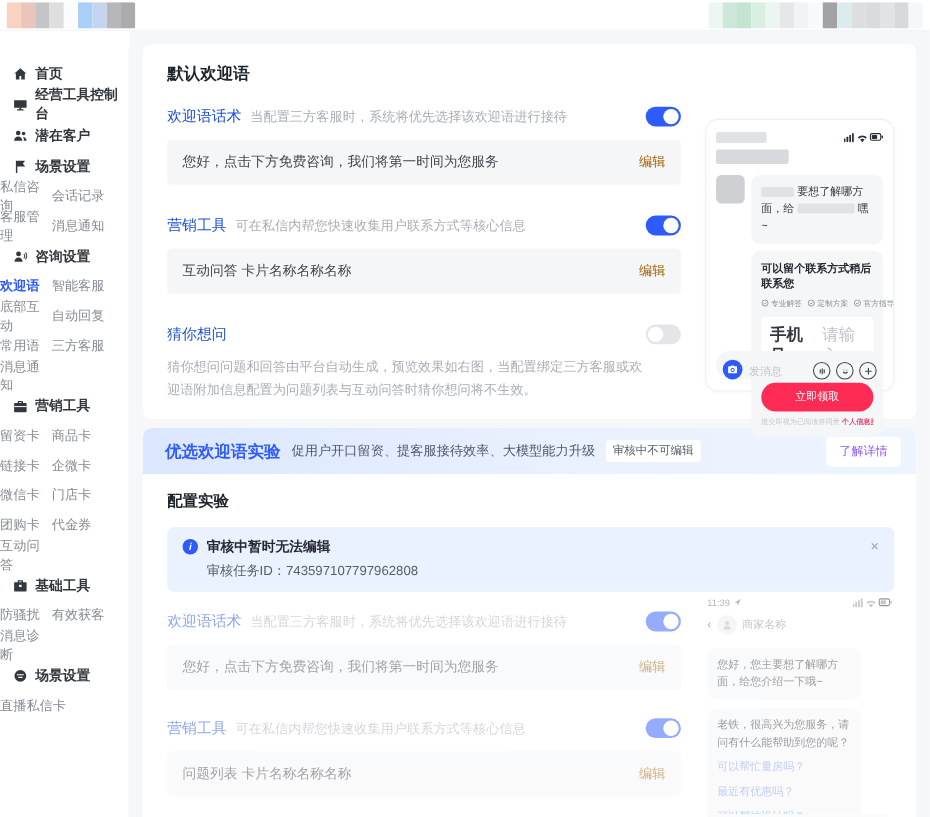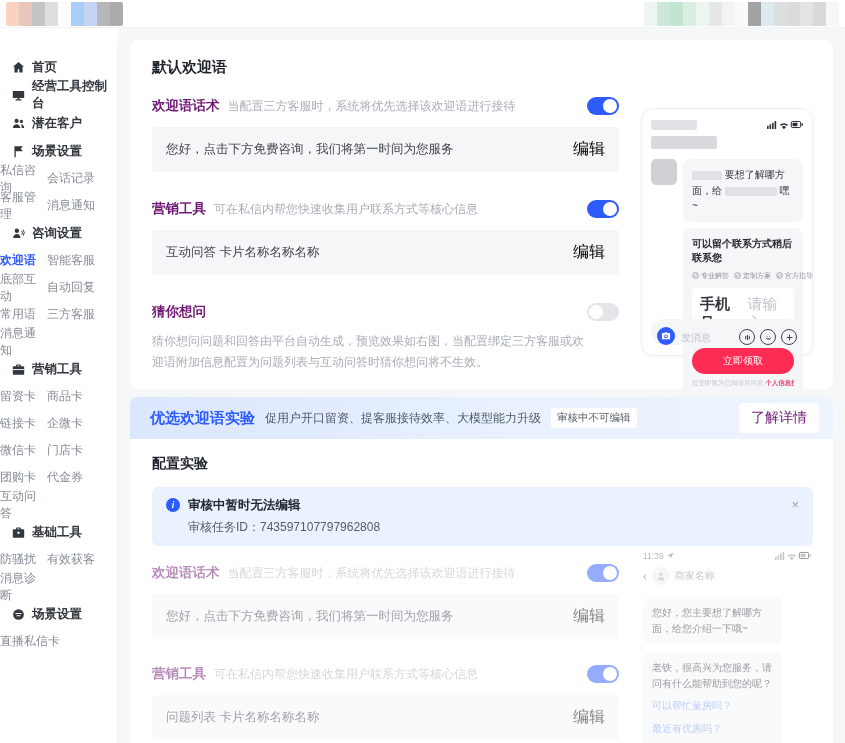--- a/index.html
+++ b/index.html
@@ -31,7 +31,7 @@
   .flexrow{display:flex;align-items:flex-start}
   .leftcol{flex:1;min-width:0;margin-right:22px}
   .rhead{display:flex;align-items:center;margin-top:20px}
-  .rlbl{font-size:13.5px;font-weight:bold;color:#701a75}
+  .rlbl{font-size:13.5px;font-weight:normal;color:#1d4ed8}
   .rdesc{font-size:12px;color:#a9aeb6;margin-left:8px;flex:1}
   .tgl{width:32px;height:18px;border-radius:9px;position:relative;flex:none;cursor:pointer}
   .tgl.on{background:#2e5bfb}

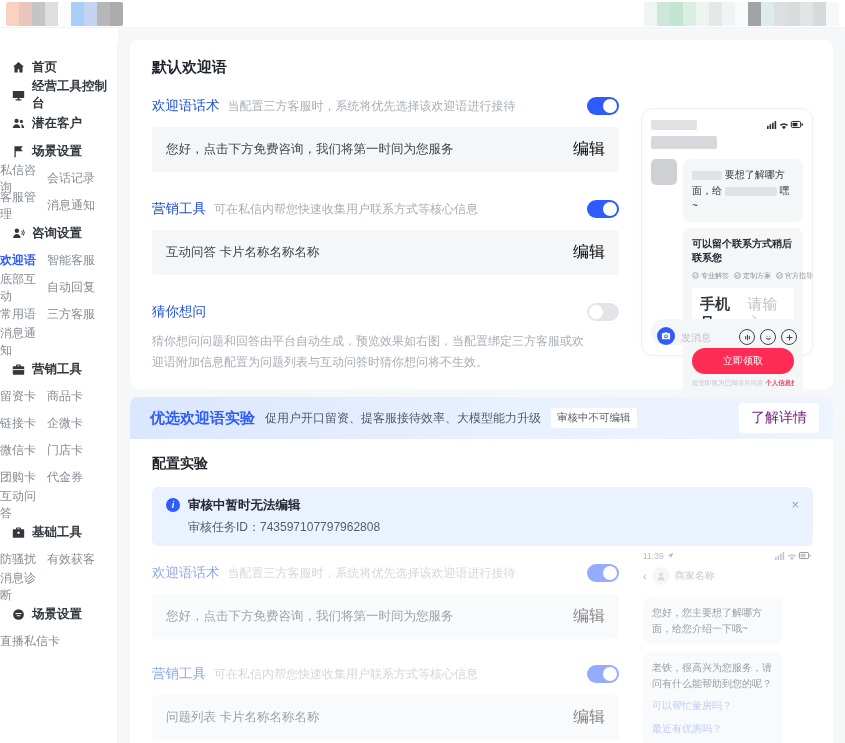--- a/index.html
+++ b/index.html
@@ -41,7 +41,7 @@
   .tgl.off::after{left:2px}
   .vbox{background:#f5f6f8;border-radius:4px;padding:12px 14px;display:flex;align-items:center;font-size:12.5px;color:#41464d;margin-top:12px}
   .vbox .val{flex:1}
-  .edit{color:#000000;font-size:16px;cursor:pointer;flex:none}
+  .edit{color:#a16207;font-size:12px;cursor:pointer;flex:none}
   .guessdesc{font-size:12px;color:#a9aeb6;line-height:1.75;margin-top:10px;padding-right:30px}
 
   

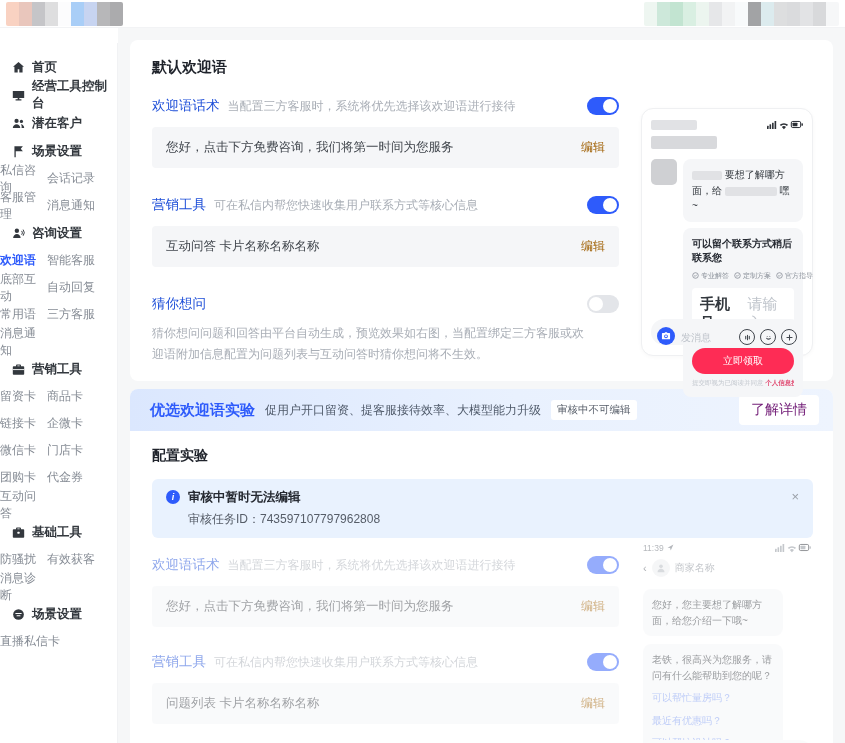--- a/index.html
+++ b/index.html
@@ -83,7 +83,7 @@
   .b-title{font-size:15px;font-weight:bold;color:#2e5bfb}
   .b-desc{font-size:12px;color:#4e5969;margin-left:10px}
   .b-badge{background:#fff;border-radius:3px;font-size:10.5px;color:#565d68;padding:3px 6px;margin-left:10px}
-  .b-link{margin-left:auto;background:#fff;border-radius:4px;color:#701a75;font-size:14px;padding:6px 12px;cursor:pointer}
+  .b-link{margin-left:auto;background:#fff;border-radius:4px;color:#8b5cf6;font-size:11px;padding:6px 12px;cursor:pointer}
   .card2-body{background:#fff;padding:16px 20px 0 22px}
   .cfg-title{font-size:14px;font-weight:bold;color:#1f232b}
   .alert{margin-top:14px;background:#e9f2fe;border-radius:6px;padding:10px 14px;display:flex;align-items:flex-start}

